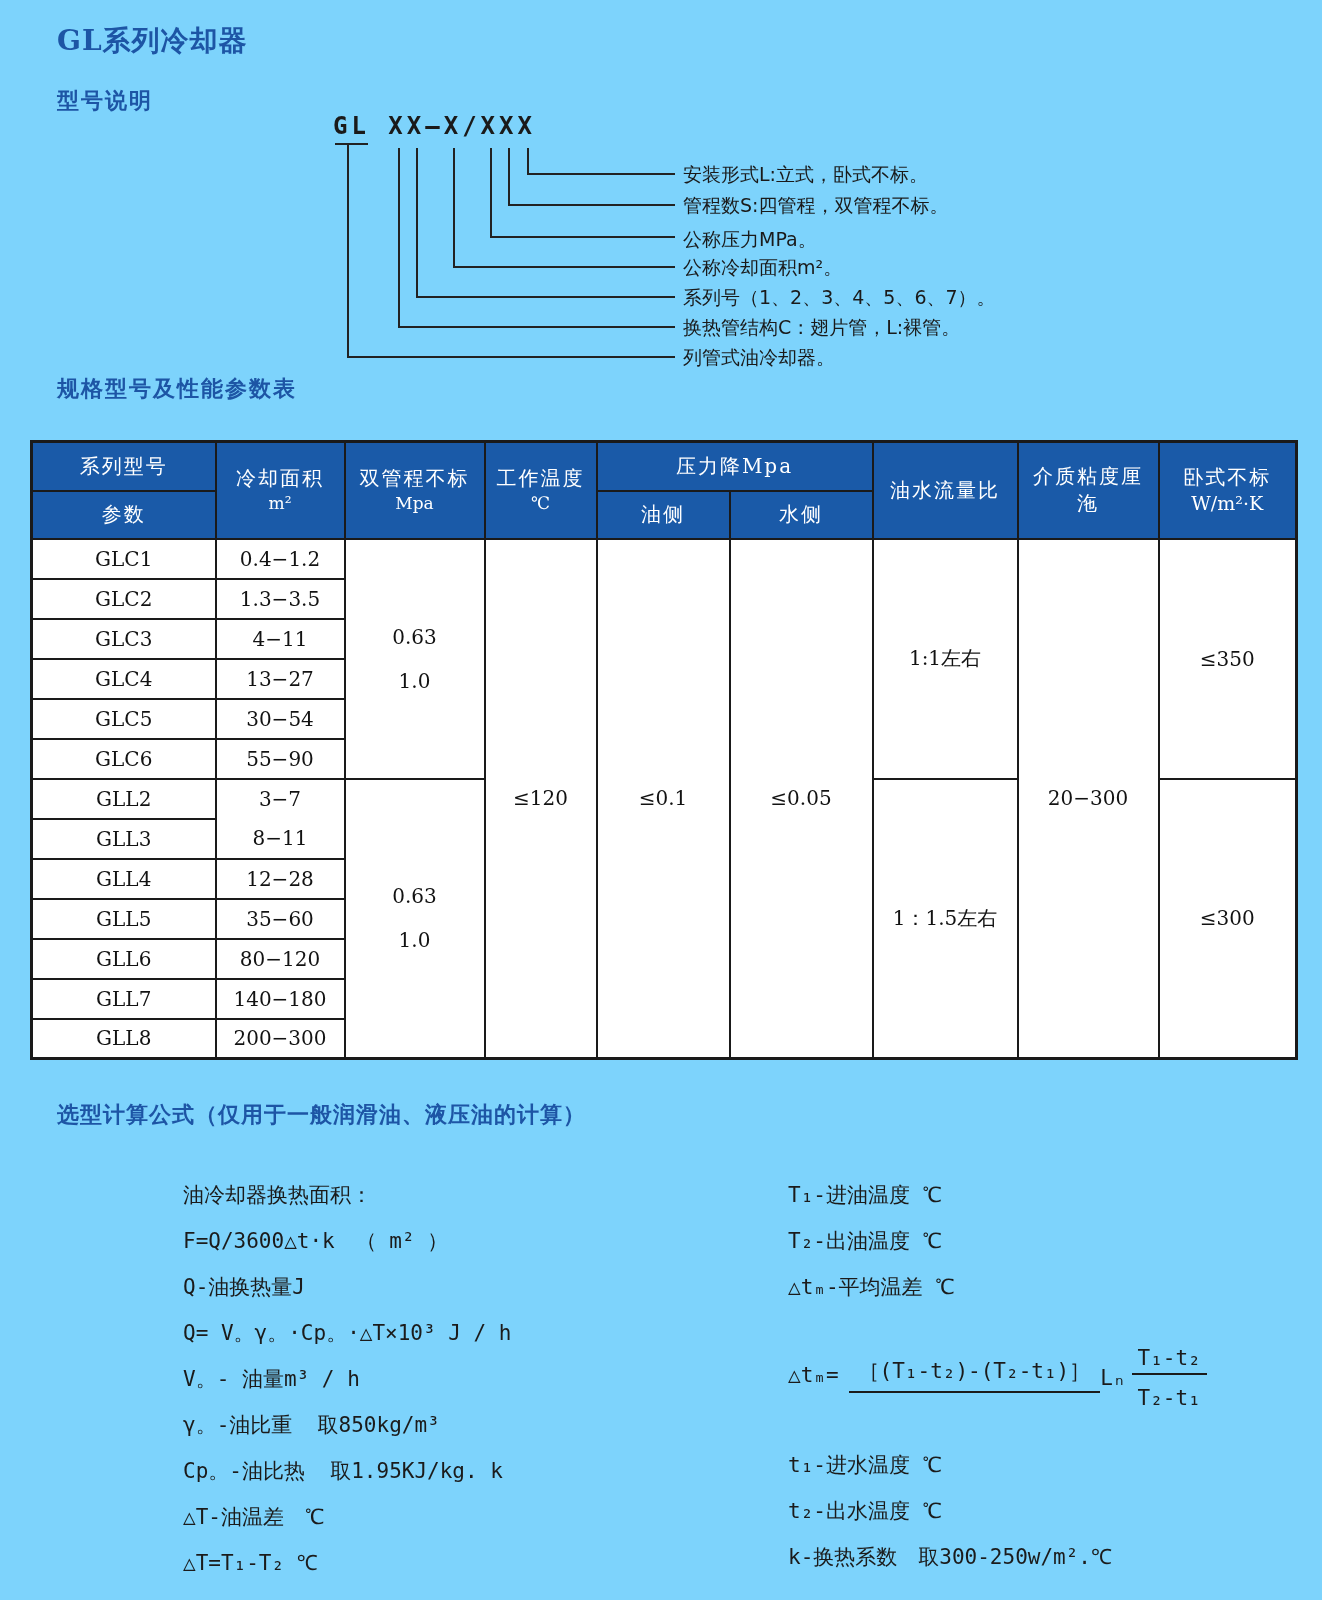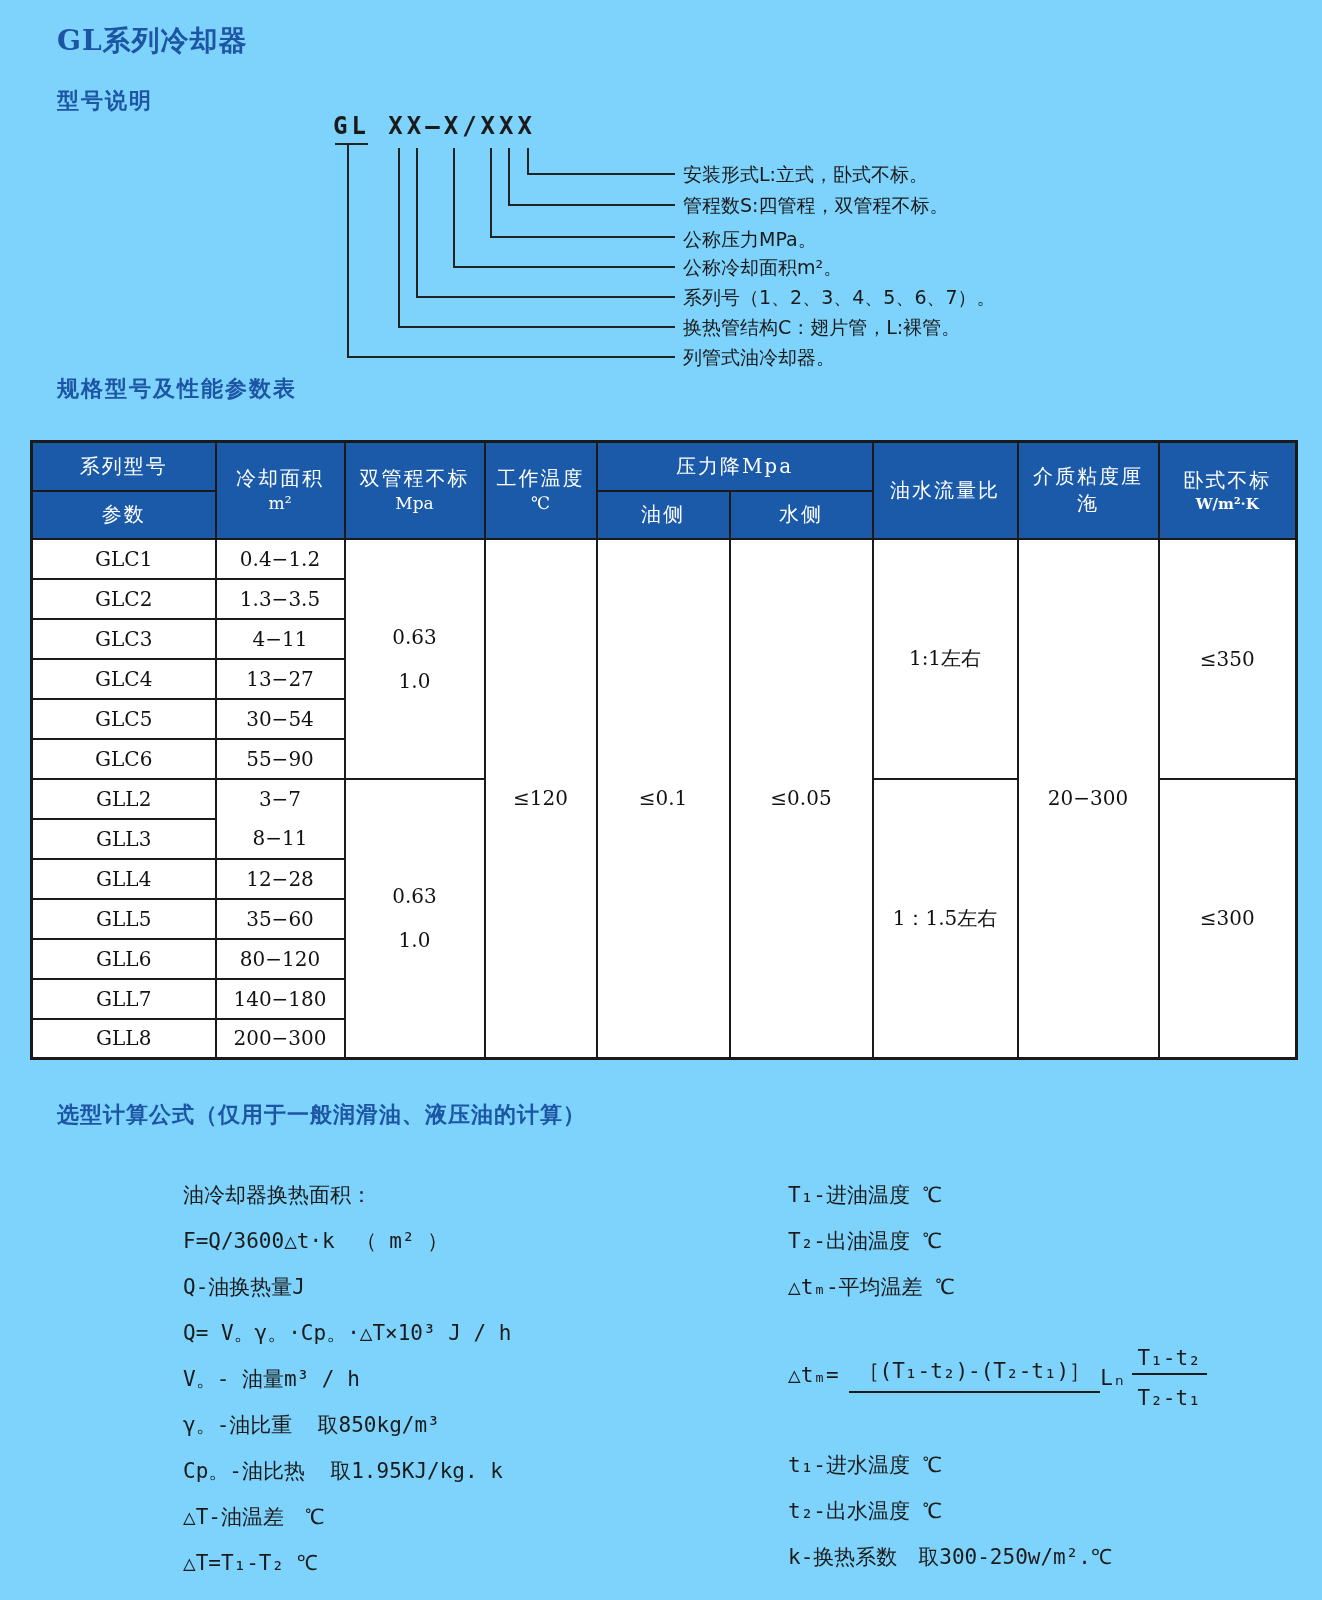--- a/index.html
+++ b/index.html
@@ -42,7 +42,7 @@
     font-size:20px; letter-spacing:2px;
   }
   #spec-table .unit { font-size:17px; letter-spacing:0; }
-  #spec-table .unit-small { font-size:15px; letter-spacing:0;font-weight:bold; }
+  #spec-table .unit-small { font-size:19px; letter-spacing:0; }
   #spec-table td { font-size:20px; background:#ffffff; }
   .hrow1 { height:49px; }
   .hrow2 { height:48px; }

